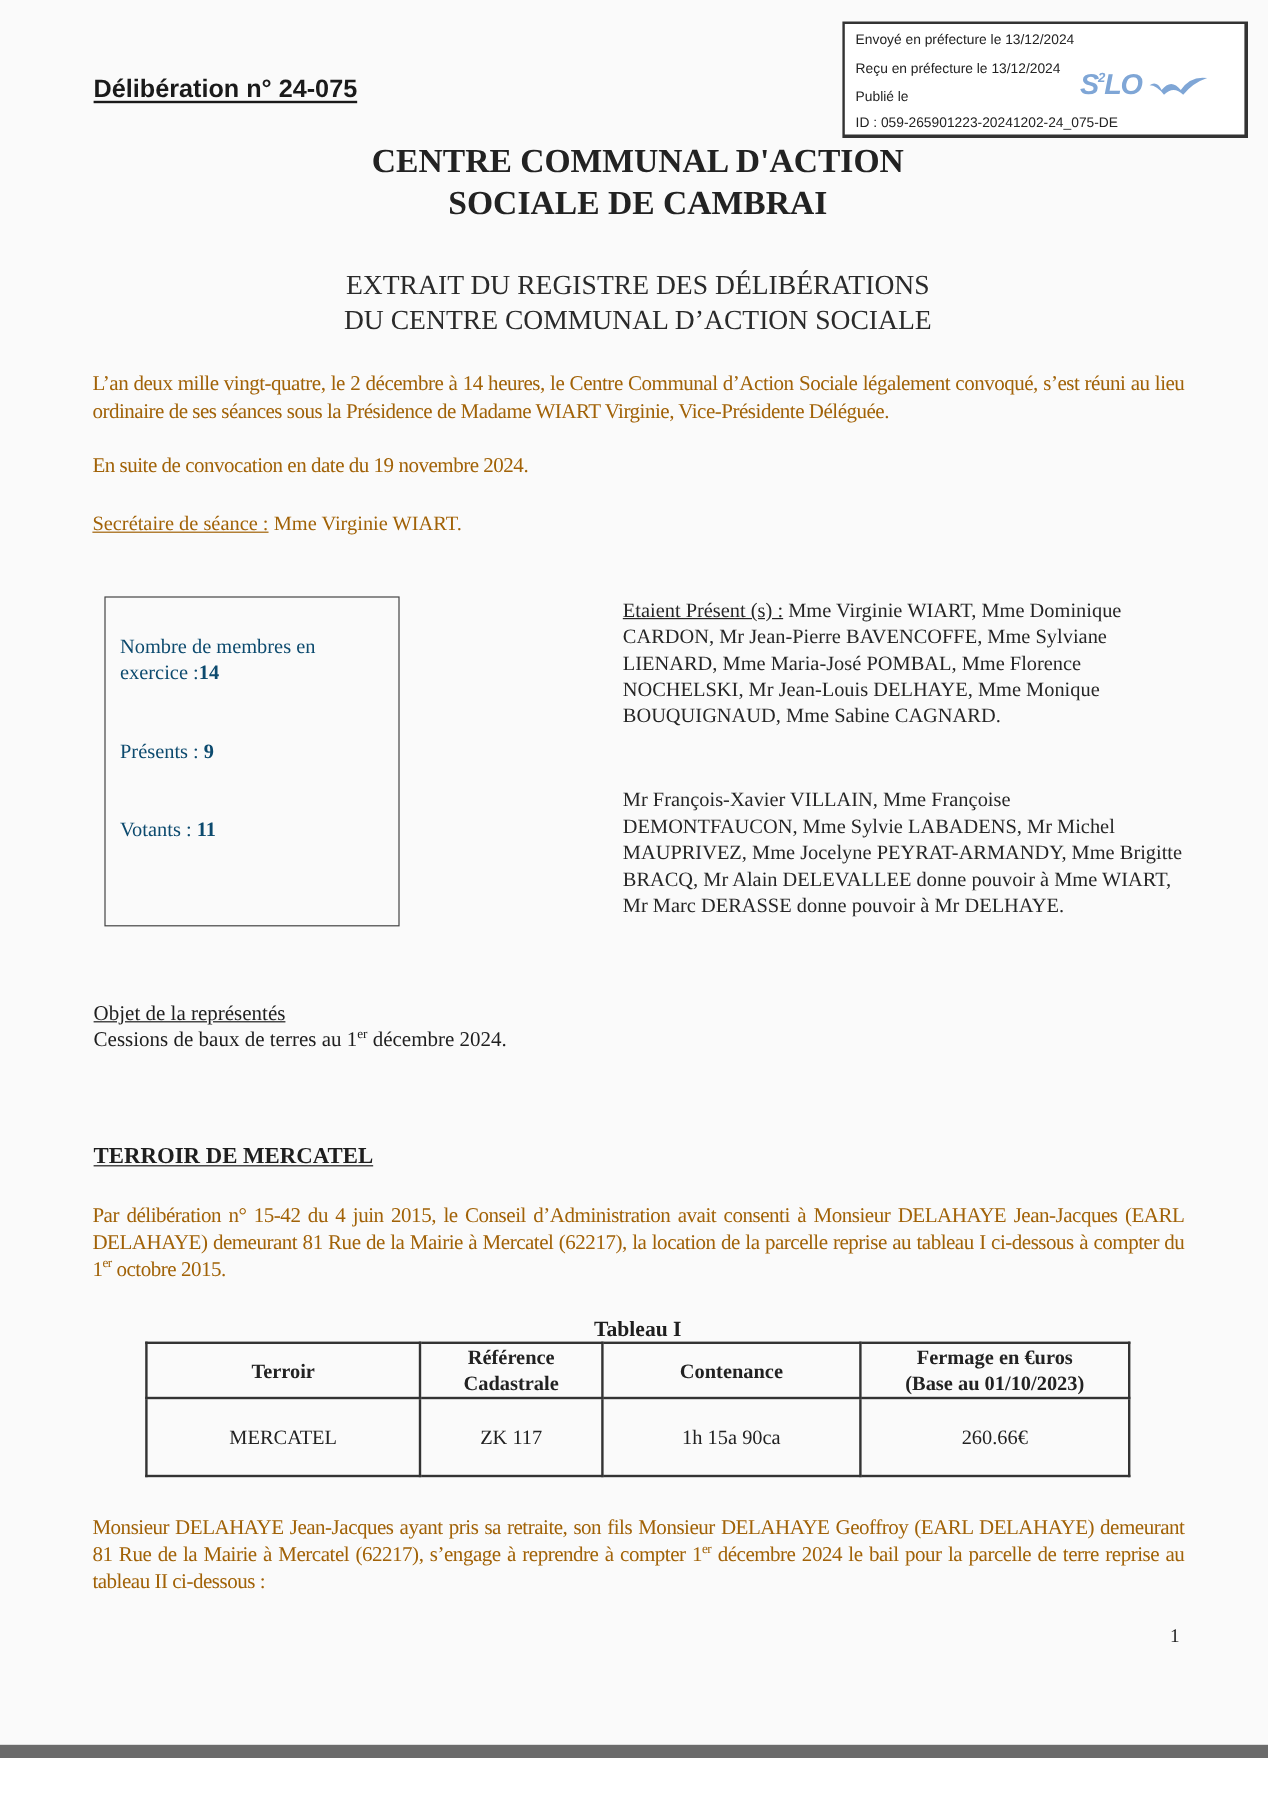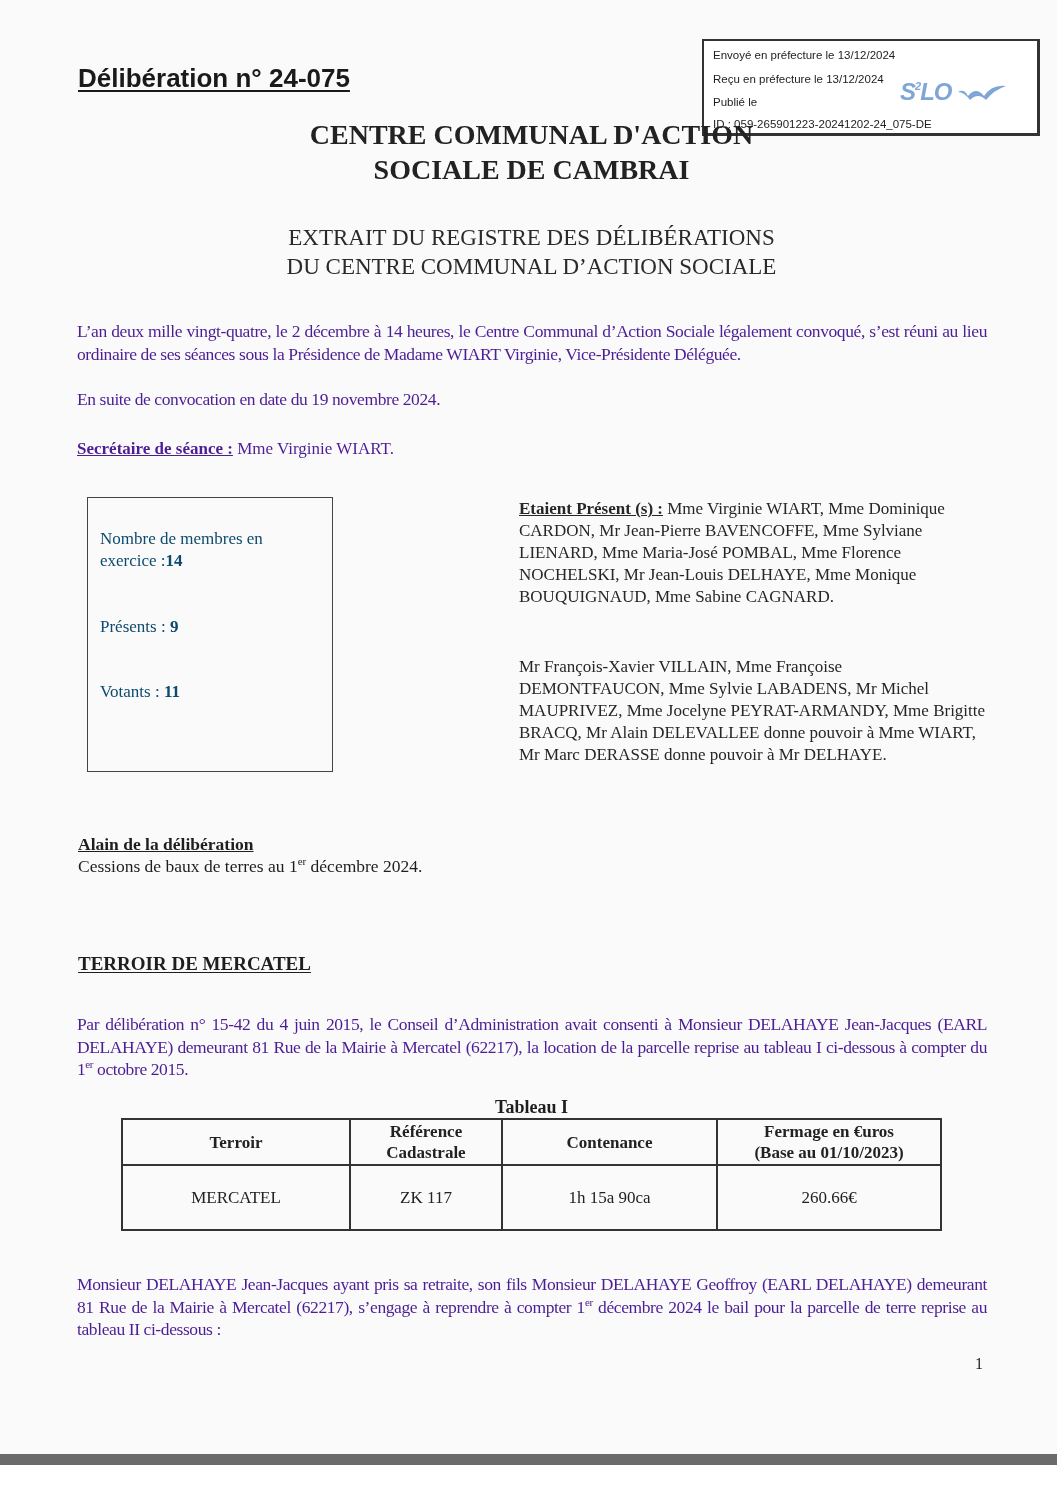--- a/index.html
+++ b/index.html
@@ -24,7 +24,7 @@
       position: absolute; left: 702px; top: 18px; width: 333px; height: 92px;
       border: 2px solid #333; border-bottom-width: 3px; border-right-width: 3px;
       background: #fff;
-      font-family: "Liberation Sans", sans-serif; font-size: 11.5px; color: #222; margin-top: 21px;
+      font-family: "Liberation Sans", sans-serif; font-size: 11.5px; color: #222;
     }
     .stamp-line { position: absolute; left: 9px; white-space: nowrap; }
     .stamp-logo {

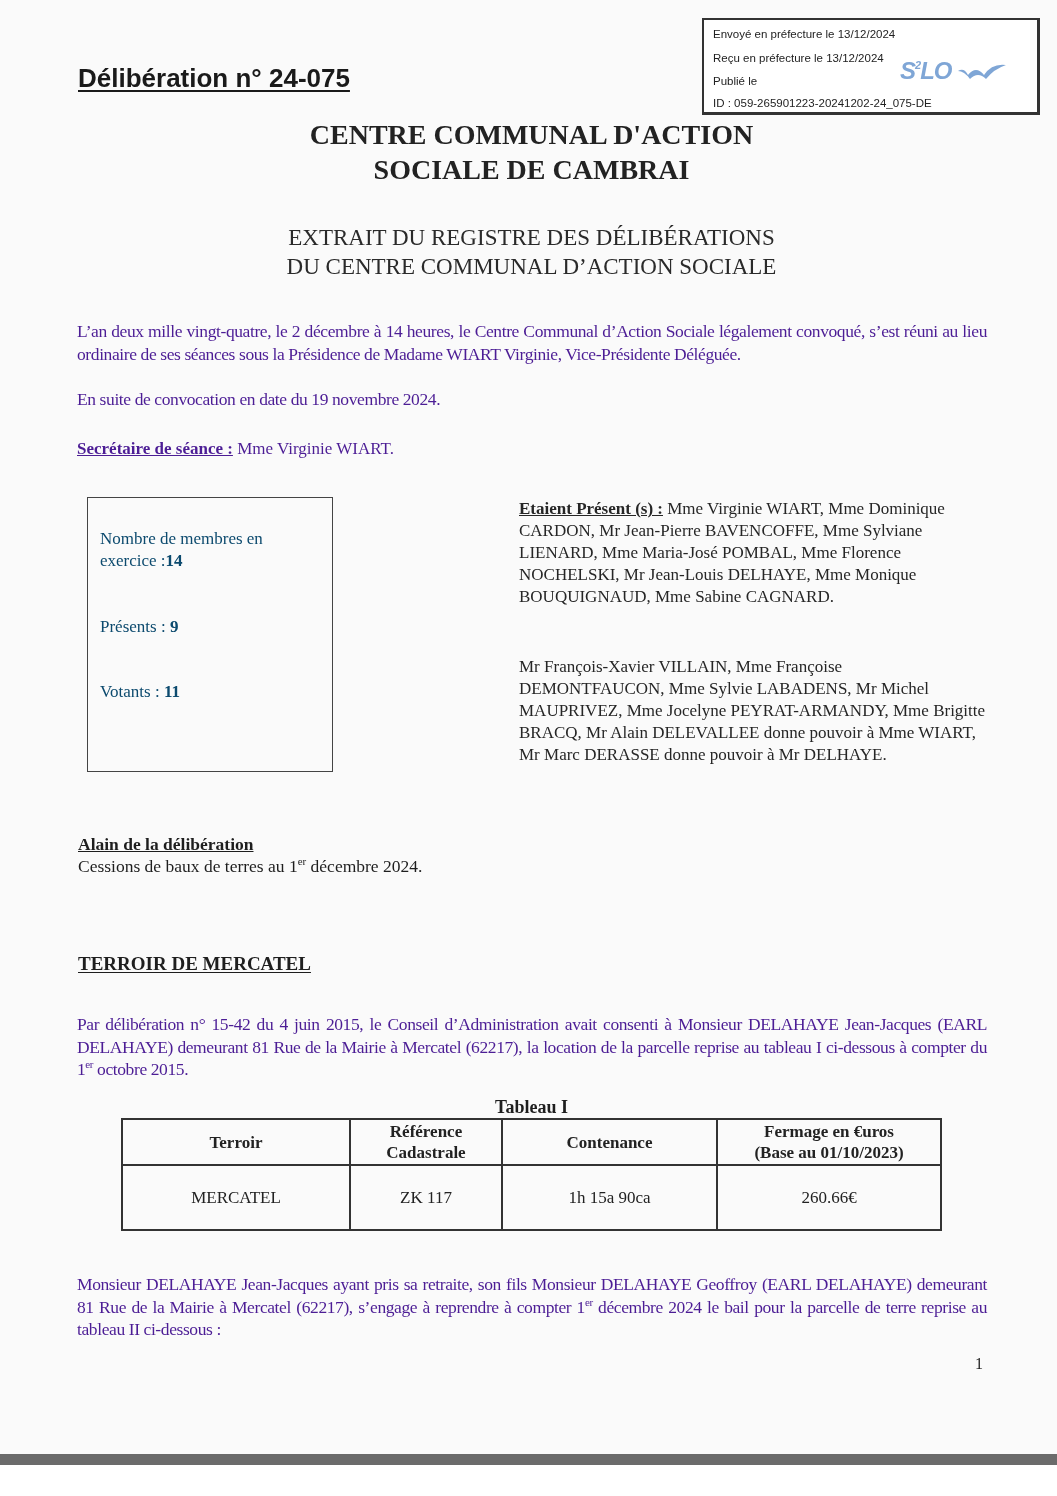--- a/index.html
+++ b/index.html
@@ -37,7 +37,7 @@
 
     .delib-no {
       left: 78px; top: 63px; font-family: "Liberation Sans", sans-serif; font-weight: bold;
-      font-size: 26px; text-decoration: underline; text-underline-offset: 3px; color: #1a1a1a;
+      font-size: 21px; text-decoration: underline; text-underline-offset: 3px; color: #1a1a1a;
     }
     .title {
       left: 0; width: 1063px; text-align: center; font-weight: bold; font-size: 28px; color: #222;

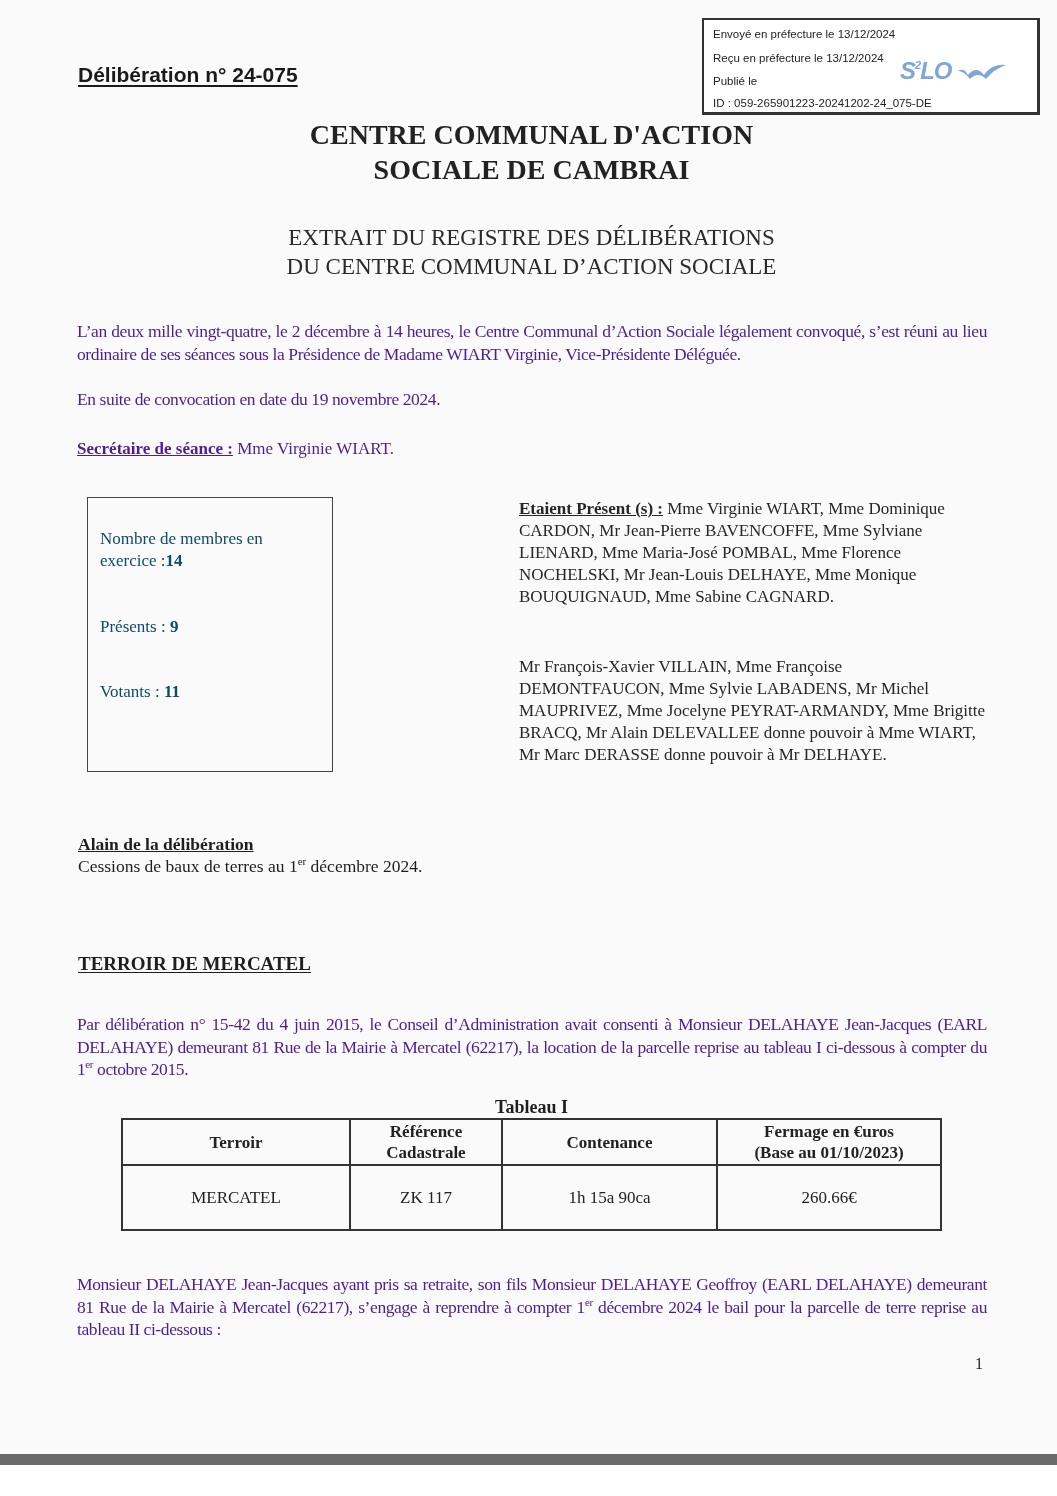--- a/index.html
+++ b/index.html
@@ -46,7 +46,7 @@
       left: 0; width: 1063px; text-align: center; font-size: 23px; color: #2a2a2a;
     }
     .para {
-      left: 77px; width: 910px; font-size: 17.5px; line-height: 22.5px; text-align: justify; color: #4c1d95; margin-top: 12px;
+      left: 77px; width: 910px; font-size: 17.5px; line-height: 22.5px; text-align: justify; color: #a16207;
     }
     .para.condensed { letter-spacing: -0.4px; }
     .u-bold { font-weight: bold; text-decoration: underline; }

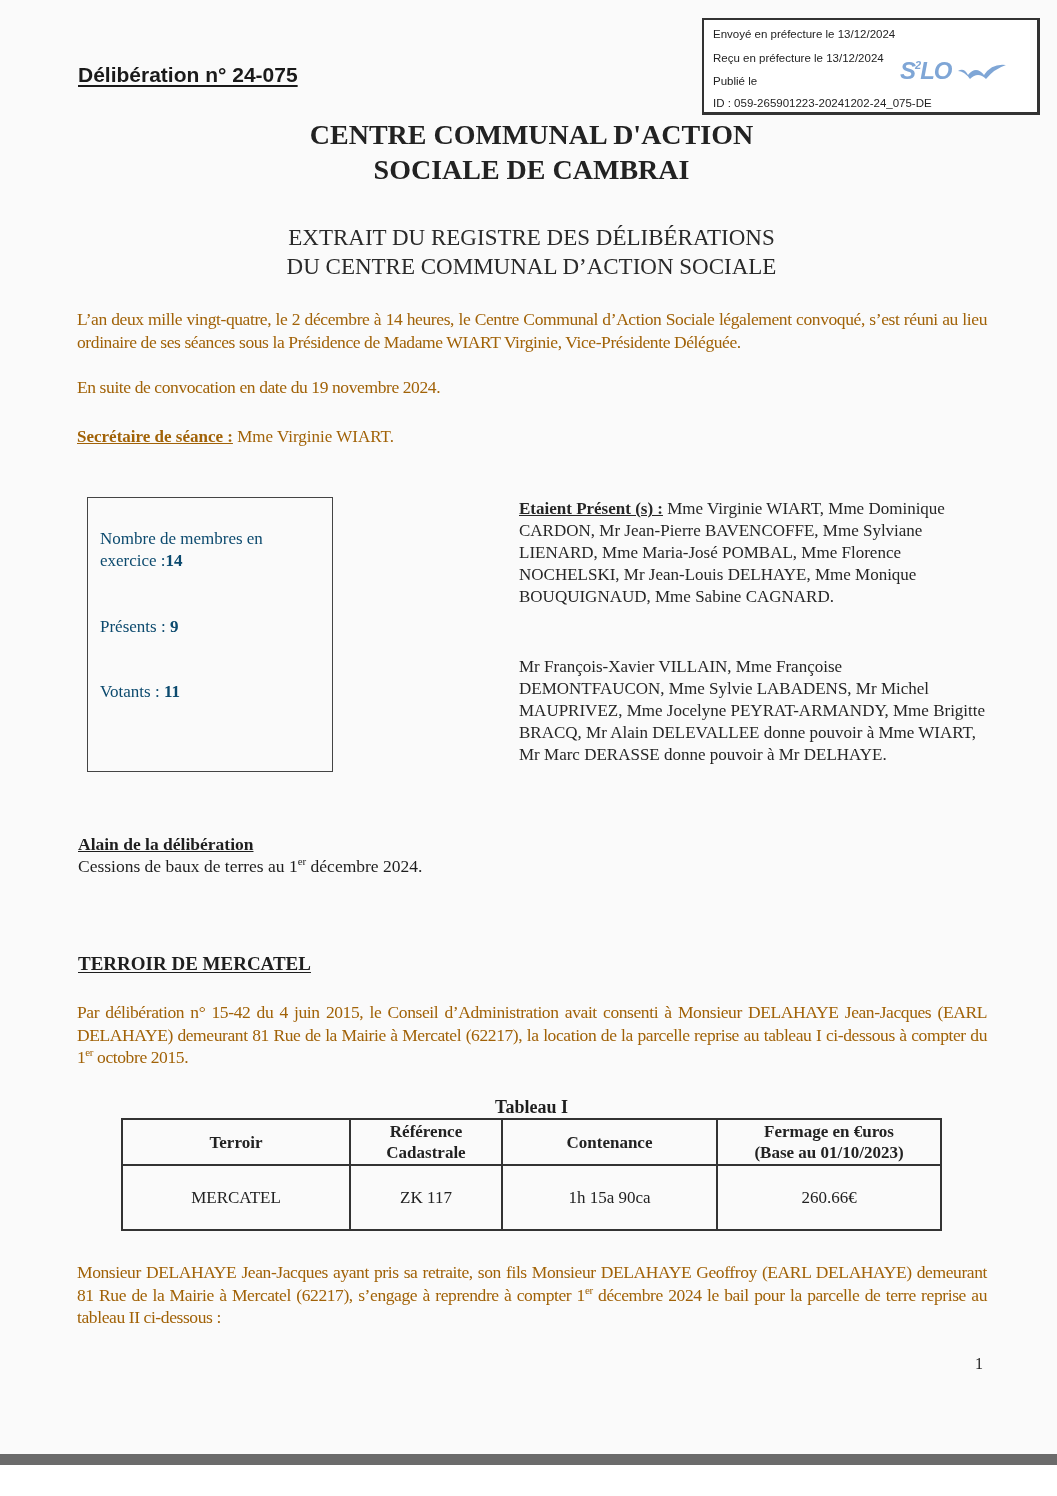--- a/index.html
+++ b/index.html
@@ -49,7 +49,7 @@
       left: 77px; width: 910px; font-size: 17.5px; line-height: 22.5px; text-align: justify; color: #a16207;
     }
     .para.condensed { letter-spacing: -0.4px; }
-    .u-bold { font-weight: bold; text-decoration: underline; }
+    .u-bold { font-weight: normal; text-decoration: underline; }
     .members-box {
       position: absolute; left: 87px; top: 497px; width: 244px; height: 273px;
       border: 1.5px solid #444;

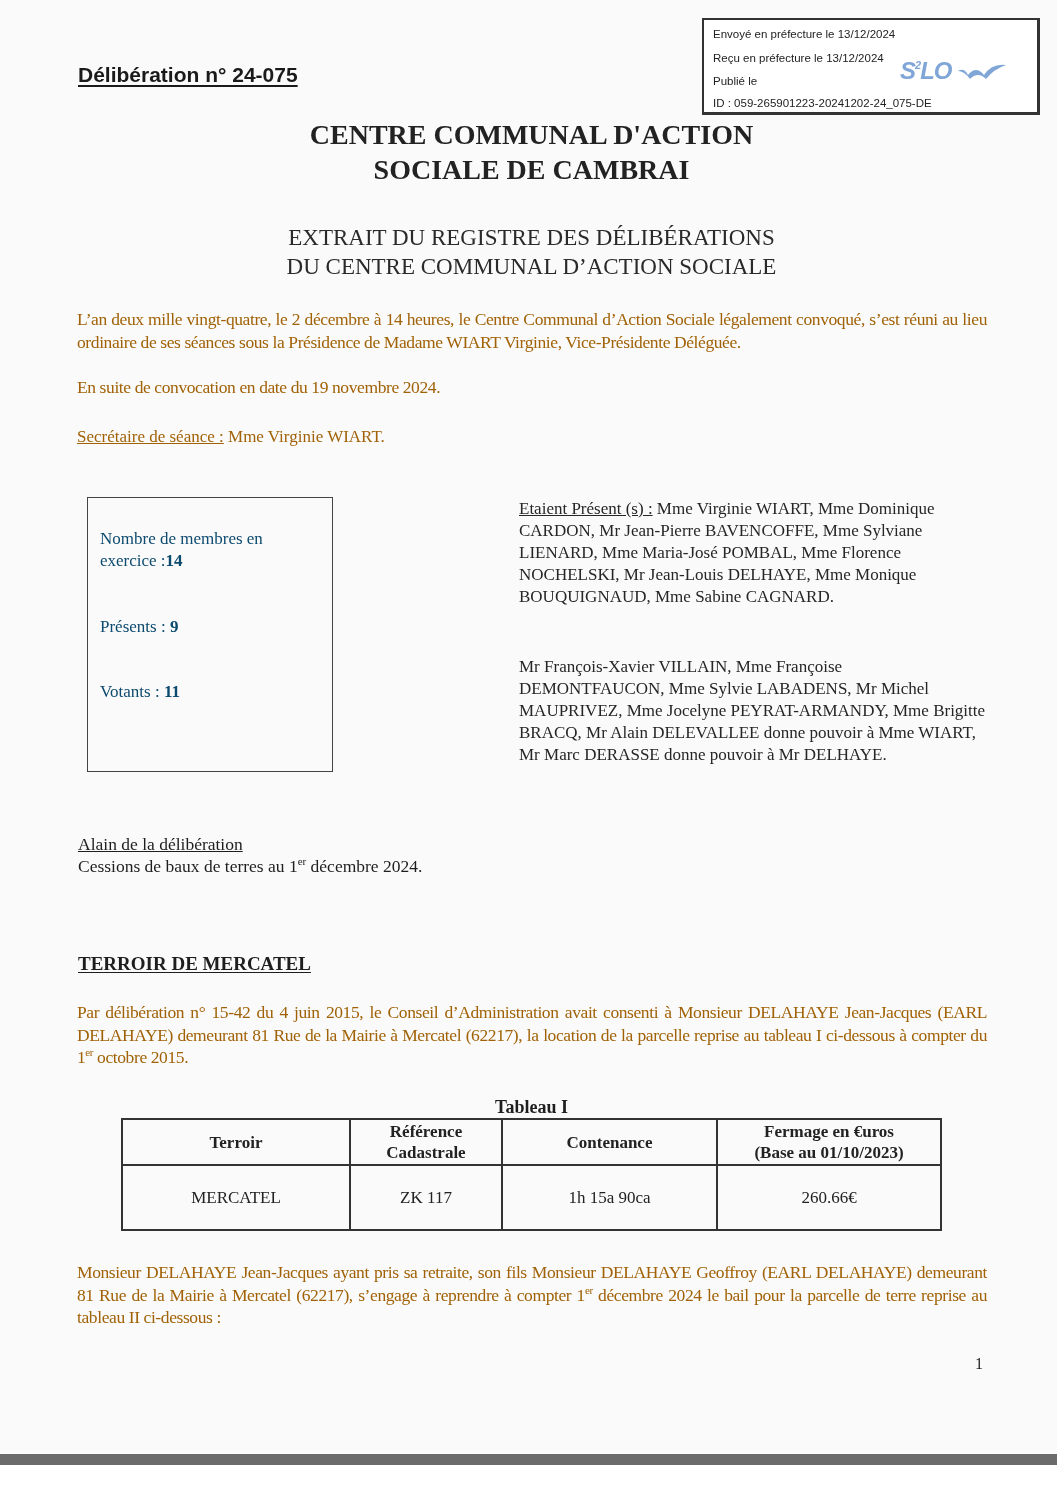--- a/index.html
+++ b/index.html
@@ -131,7 +131,7 @@
   </div>
 
   <div class="abs" style="left:78px; top:833px; font-size:17.5px; line-height:22px">
-    <div class="u-bold">Alain de la délibération</div>
+    <div class="u-bold">Objet de la représentés</div>
     <div><span>Cessions de baux de terres au 1</span><sup class="ord">er</sup><span> décembre 2024.</span></div>
   </div>
 

